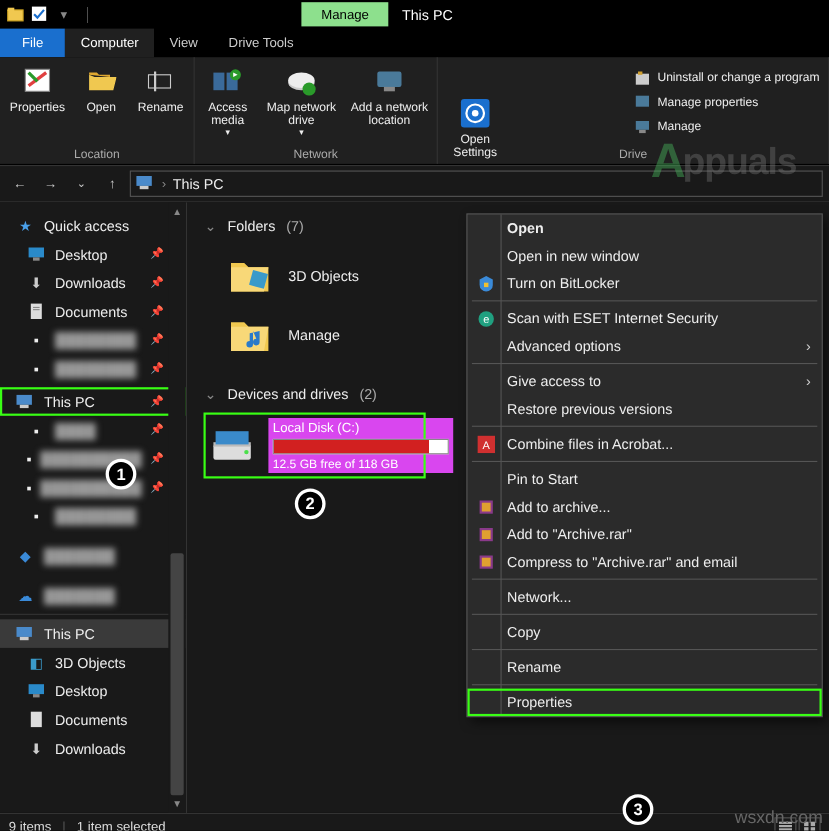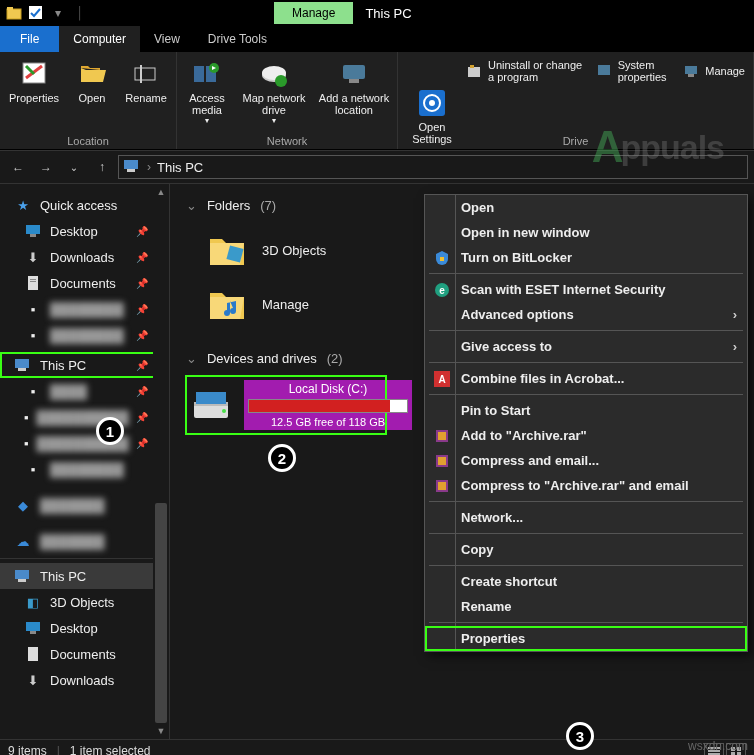--- a/index.html
+++ b/index.html
@@ -32,7 +32,7 @@
 
   .ribbon-group.system { flex-direction: row; align-items: flex-start; }
   .ribbon-group.system .left { display:flex; flex-direction:column; justify-content:flex-end; height:100%; }
-  .ribbon-group.system .stack { display:flex; flex-direction:row; gap:0px; }
+  .ribbon-group.system .stack { display:flex; flex-direction:column; gap:0px; }
 
   
   .navbar { height: 34px; background: #191919; border-top: 1px solid #333; border-bottom: 1px solid #333; display: flex; align-items: center; padding: 0 6px; gap: 4px; }

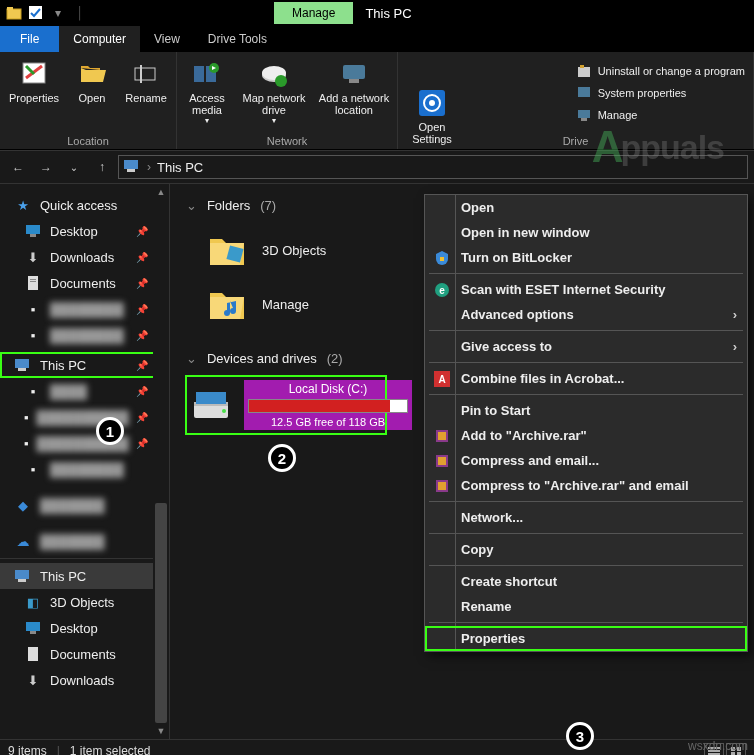--- a/index.html
+++ b/index.html
@@ -234,7 +234,7 @@
               <rect x="2" y="2" width="12" height="10" fill="#4a7a9a"></rect>
             </svg>
           </span>
-        <span>System properties</span>
+        <span>Manage properties</span>
       </div>
       <div class="rbtn-small">
         <span class="ico-s">

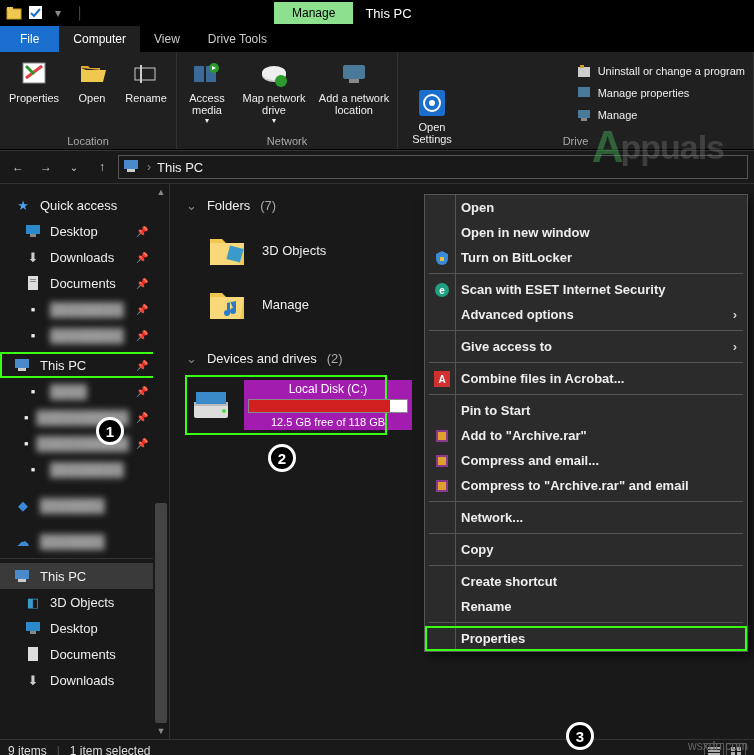--- a/index.html
+++ b/index.html
@@ -78,7 +78,7 @@
 
   
   .context-menu { position: absolute; left: 424px; top: 194px; width: 324px; background: #2b2b2b; border: 1px solid #555; box-shadow: 4px 4px 10px rgba(0,0,0,.6); z-index: 50; }
-  .cm-item { display:flex; align-items:center; gap:10px; padding: 6px 10px 6px 36px; font-size: 13px; color:#eee; position:relative; cursor:pointer; height:25px;font-weight:bold; }
+  .cm-item { display:flex; align-items:center; gap:10px; padding: 6px 10px 6px 36px; font-size: 13px; color:#eee; position:relative; cursor:pointer; height:25px; }
   .cm-item .citem-ico { position:absolute; left:8px; width:18px; height:18px; display:flex; align-items:center; justify-content:center; }
   .cm-item .sub-arrow { margin-left:auto; color:#ccc; }
   .cm-item.bold { font-weight:600; }

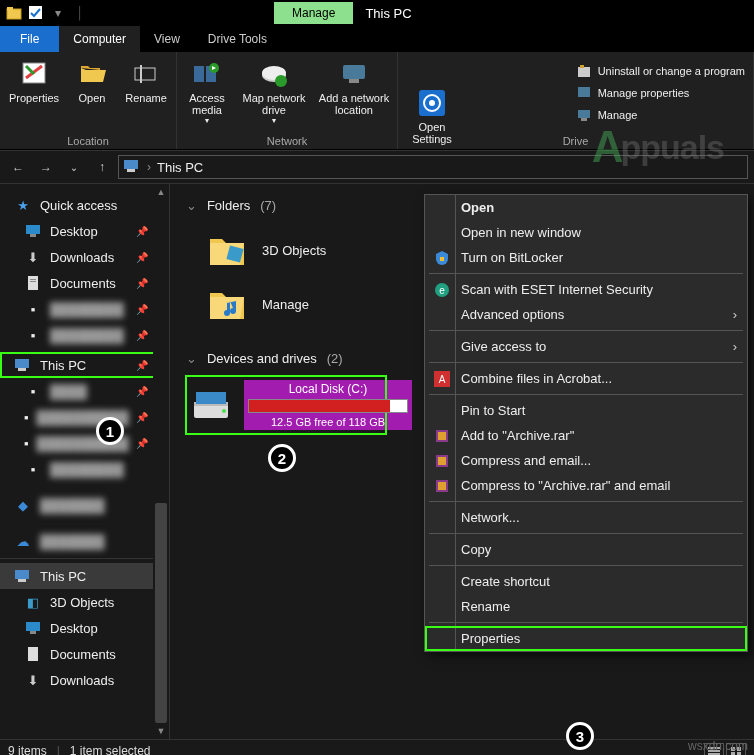--- a/index.html
+++ b/index.html
@@ -490,6 +490,9 @@
       <span>Give access to</span>
       <span class="sub-arrow">›</span>
     </div>
+  <div class="cm-item">
+      <span>Restore previous versions</span>
+    </div>
   <div class="cm-sep"></div>
   <div class="cm-item">
     <span class="citem-ico">

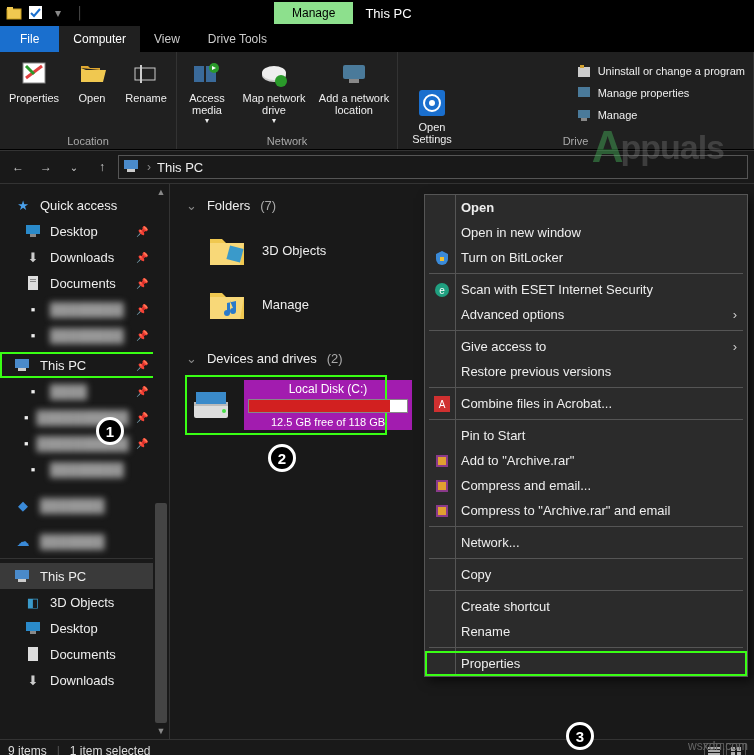--- a/index.html
+++ b/index.html
@@ -73,7 +73,7 @@
   .drive-item .bar { width: 160px; height: 14px; background:#fff; border:1px solid #888; position:relative; }
   .drive-item .bar .fill { position:absolute; left:0; top:0; bottom:0; width:89%; background:#d22020; }
   .drive-item .free { color:#ccc; font-size:11px; }
-  .drive-item.selected .meta { background:#a21caf; padding:2px 4px;align-items:center; }
+  .drive-item.selected .meta { background:#d946ef; padding:2px 4px; }
   .drive-item.selected .meta .dname, .drive-item.selected .meta .free { color:#fff; }
 
   

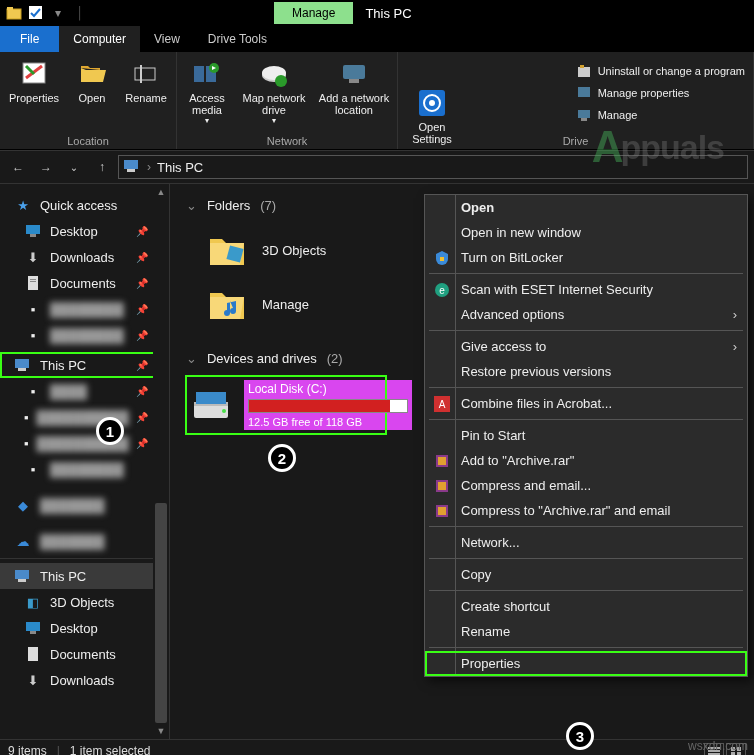--- a/index.html
+++ b/index.html
@@ -514,6 +514,15 @@
           <rect x="4" y="4" width="8" height="8" fill="#e0a030"></rect>
         </svg>
       </span>
+    <span>Add to archive...</span>
+  </div>
+  <div class="cm-item">
+    <span class="citem-ico">
+        <svg width="16" height="16">
+          <rect x="2" y="2" width="12" height="12" fill="#8a3a8a"></rect>
+          <rect x="4" y="4" width="8" height="8" fill="#e0a030"></rect>
+        </svg>
+      </span>
     <span>Add to "Archive.rar"</span>
   </div>
   <div class="cm-item">

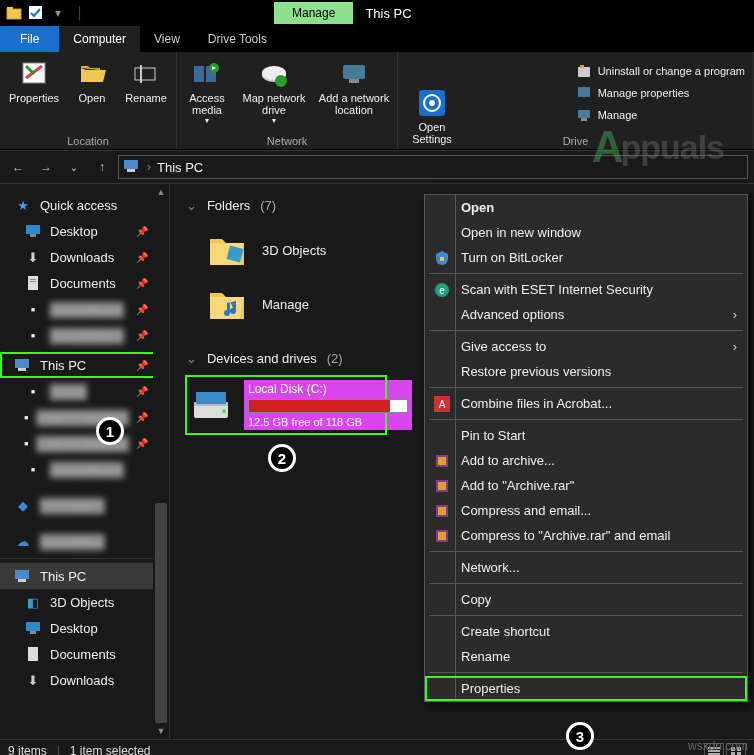--- a/index.html
+++ b/index.html
@@ -532,15 +532,6 @@
           <rect x="4" y="4" width="8" height="8" fill="#e0a030"></rect>
         </svg>
       </span>
-    <span>Compress and email...</span>
-  </div>
-  <div class="cm-item">
-    <span class="citem-ico">
-        <svg width="16" height="16">
-          <rect x="2" y="2" width="12" height="12" fill="#8a3a8a"></rect>
-          <rect x="4" y="4" width="8" height="8" fill="#e0a030"></rect>
-        </svg>
-      </span>
     <span>Compress to "Archive.rar" and email</span>
   </div>
   <div class="cm-sep"></div>

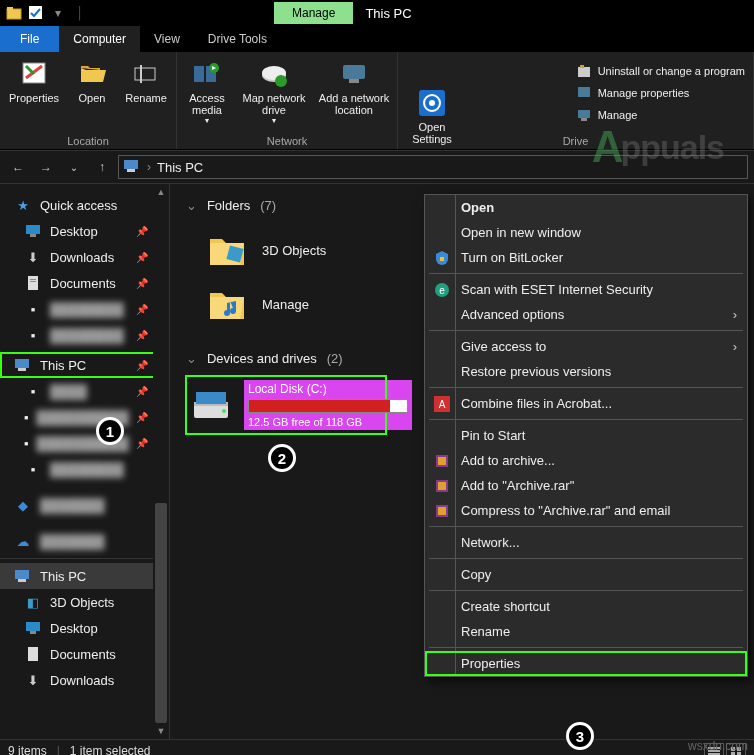--- a/index.html
+++ b/index.html
@@ -544,9 +544,6 @@
     </div>
   <div class="cm-sep"></div>
   <div class="cm-item">
-      <span>Create shortcut</span>
-    </div>
-  <div class="cm-item">
       <span>Rename</span>
     </div>
   <div class="cm-sep"></div>

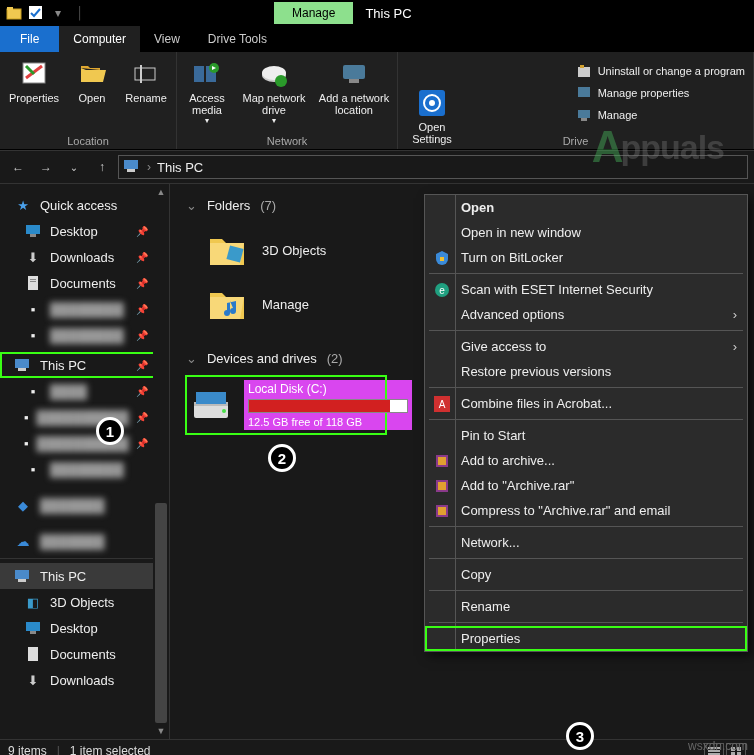--- a/index.html
+++ b/index.html
@@ -99,7 +99,7 @@
   .watermark { position:absolute; right:30px; top:70px; font-size:34px; font-weight:700; color:rgba(128,128,128,0.35); letter-spacing:-1px; display:flex; align-items:center; z-index:5; }
   .watermark .wm-a { color:rgba(70,180,90,0.45); font-size:44px; margin-right:-2px;}
 
-  .source { position:absolute; right:6px; bottom:2px; font-size:12px; color:#666; z-index:70;}
+  .source { position:absolute; right:6px; bottom:2px; font-size:16px; color:#666; z-index:70;}
 </style>
 </head>
 <body>

